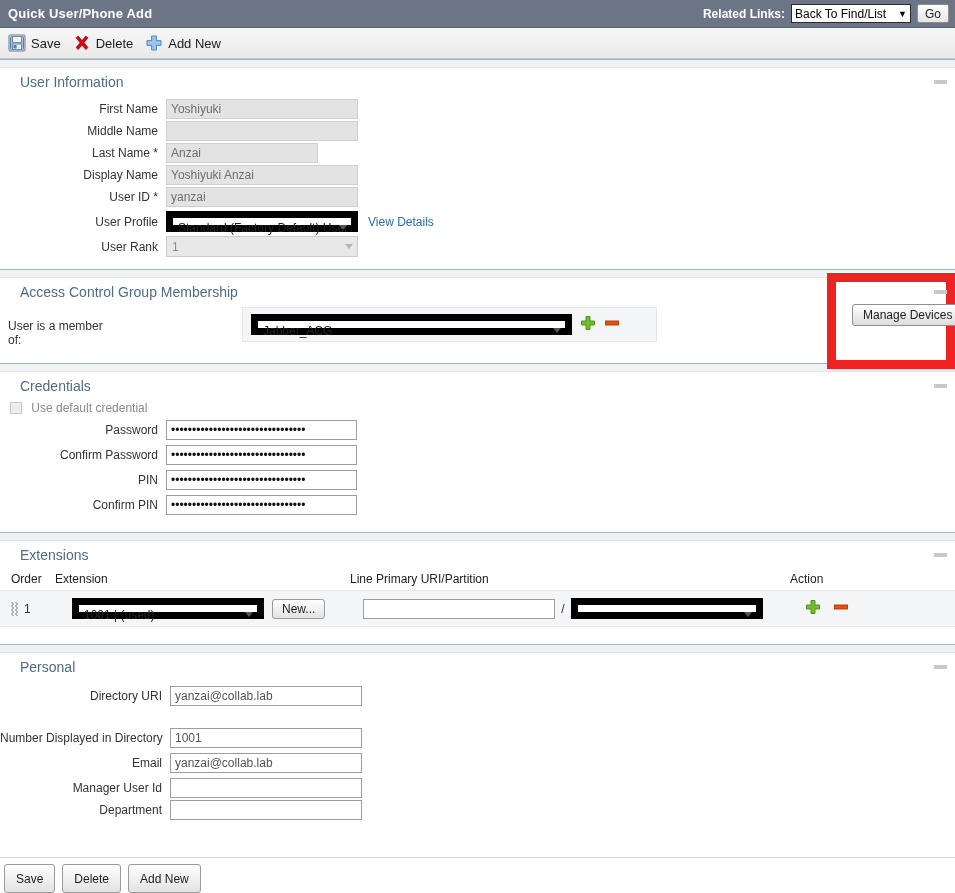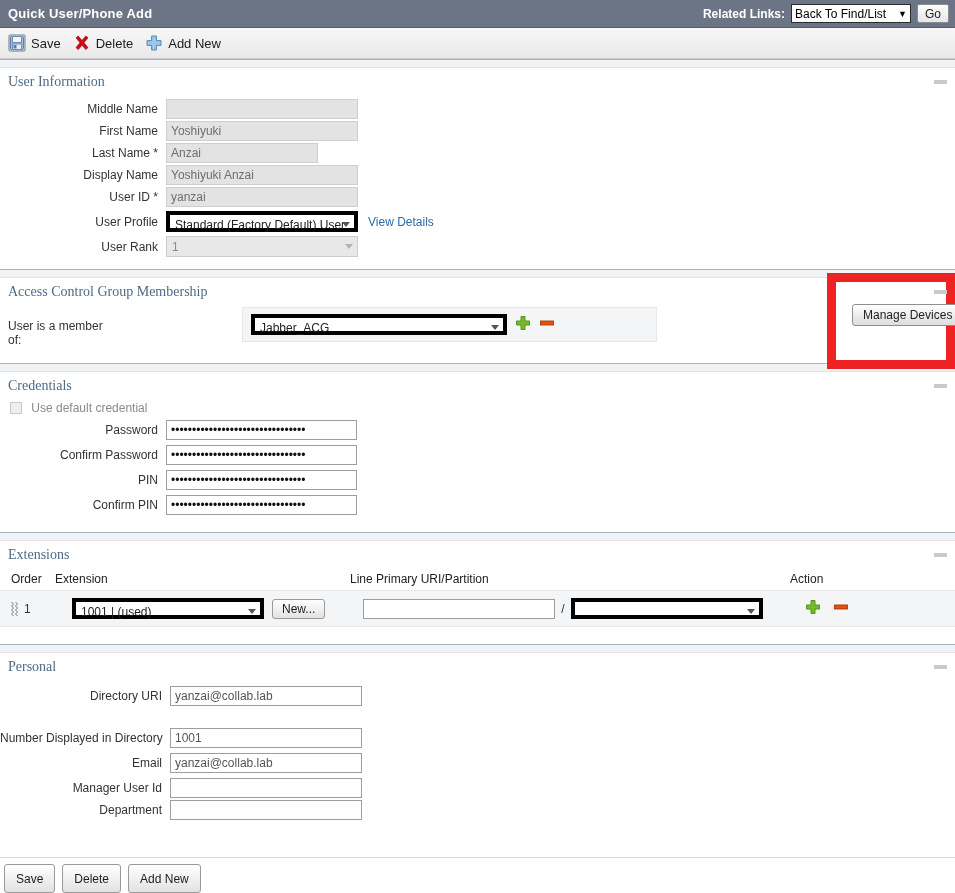--- a/index.html
+++ b/index.html
@@ -66,8 +66,7 @@
   }
   .sec-head {
     position:relative;
-    padding:6px 0 7px 8px;
-    font-family:Liberation Serif, serif;
+    padding:6px 0 7px 20px;
   }
   .sec-title {
     font-size:14px; color:#4f6b85; font-weight:normal;

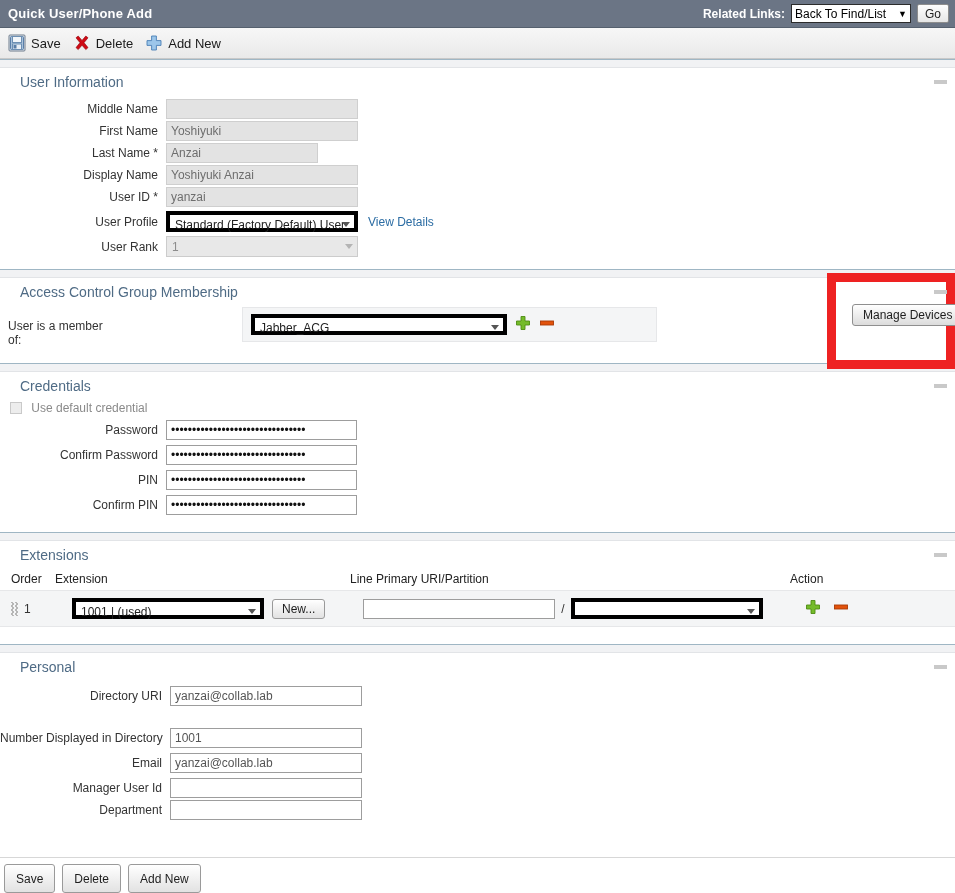--- a/index.html
+++ b/index.html
@@ -234,12 +234,12 @@
   </div>
 
   <div class="rowline">
+    <div class="lbl-cell">First Name</div>
+    <input class="txt ro" style="width: 192px;" readonly="" value="Yoshiyuki">
+  </div>
+  <div class="rowline">
     <div class="lbl-cell">Middle Name</div>
     <input class="txt ro" style="width: 192px;" readonly="" value="">
-  </div>
-  <div class="rowline">
-    <div class="lbl-cell">First Name</div>
-    <input class="txt ro" style="width: 192px;" readonly="" value="Yoshiyuki">
   </div>
   <div class="rowline">
     <div class="lbl-cell">Last Name *</div>

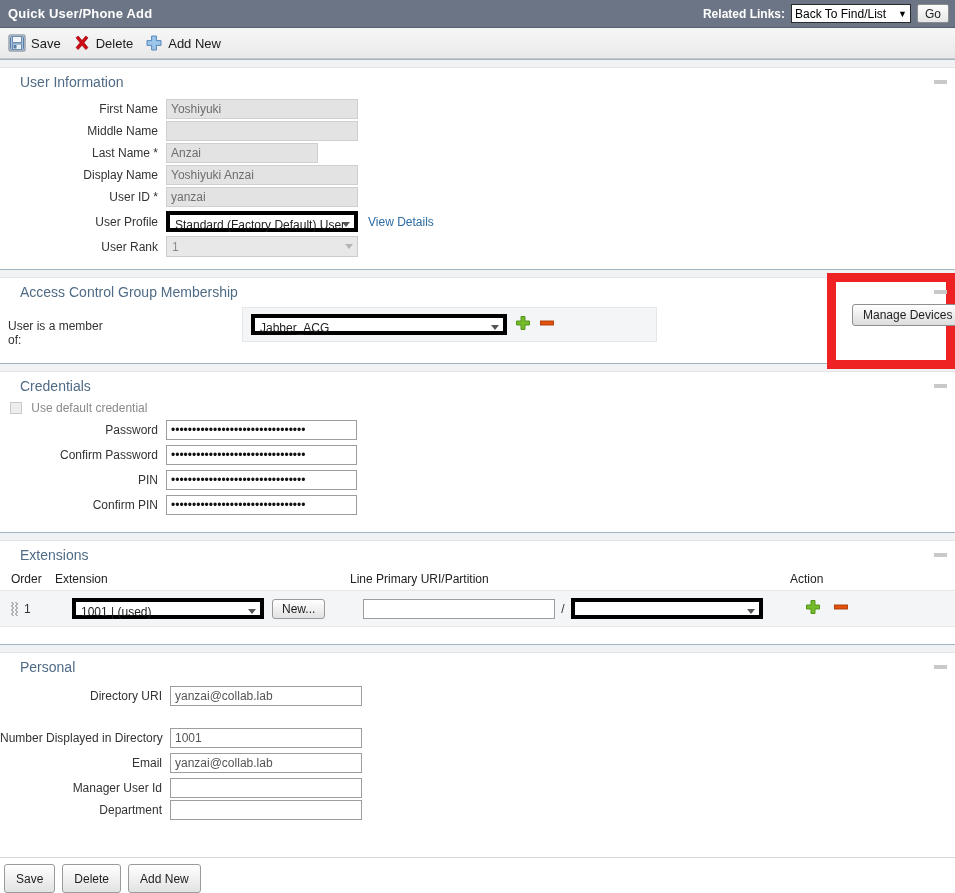--- a/index.html
+++ b/index.html
@@ -96,7 +96,7 @@
   .dd {
     position:relative; display:inline-block;
     height:21px;
-    border:4px solid #000000; background:#ffffff;
+    border:7px solid #000000; background:#ffffff;
     font-size:12px; color:#222;
   }
   .dd .dtext { padding:2px 20px 0 5px; line-height:17px; white-space:nowrap; overflow:hidden; }

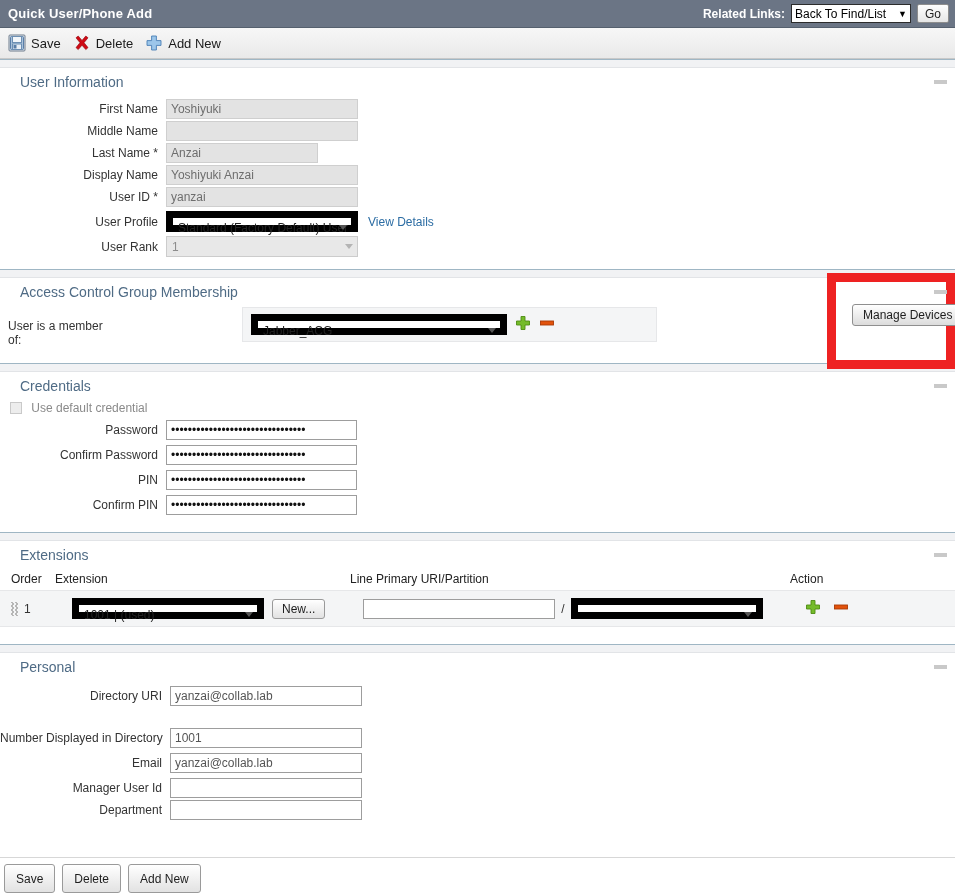--- a/index.html
+++ b/index.html
@@ -283,7 +283,7 @@
   <div class="acg-row">
     <div class="acg-label">User is a member of:</div>
     <div class="acg-panel">
-      <div class="dd" style="width:256px">
+      <div class="dd" style="width:321px">
         <div class="dtext">Jabber_ACG</div>
         <span class="dcaret"></span>
       </div>

